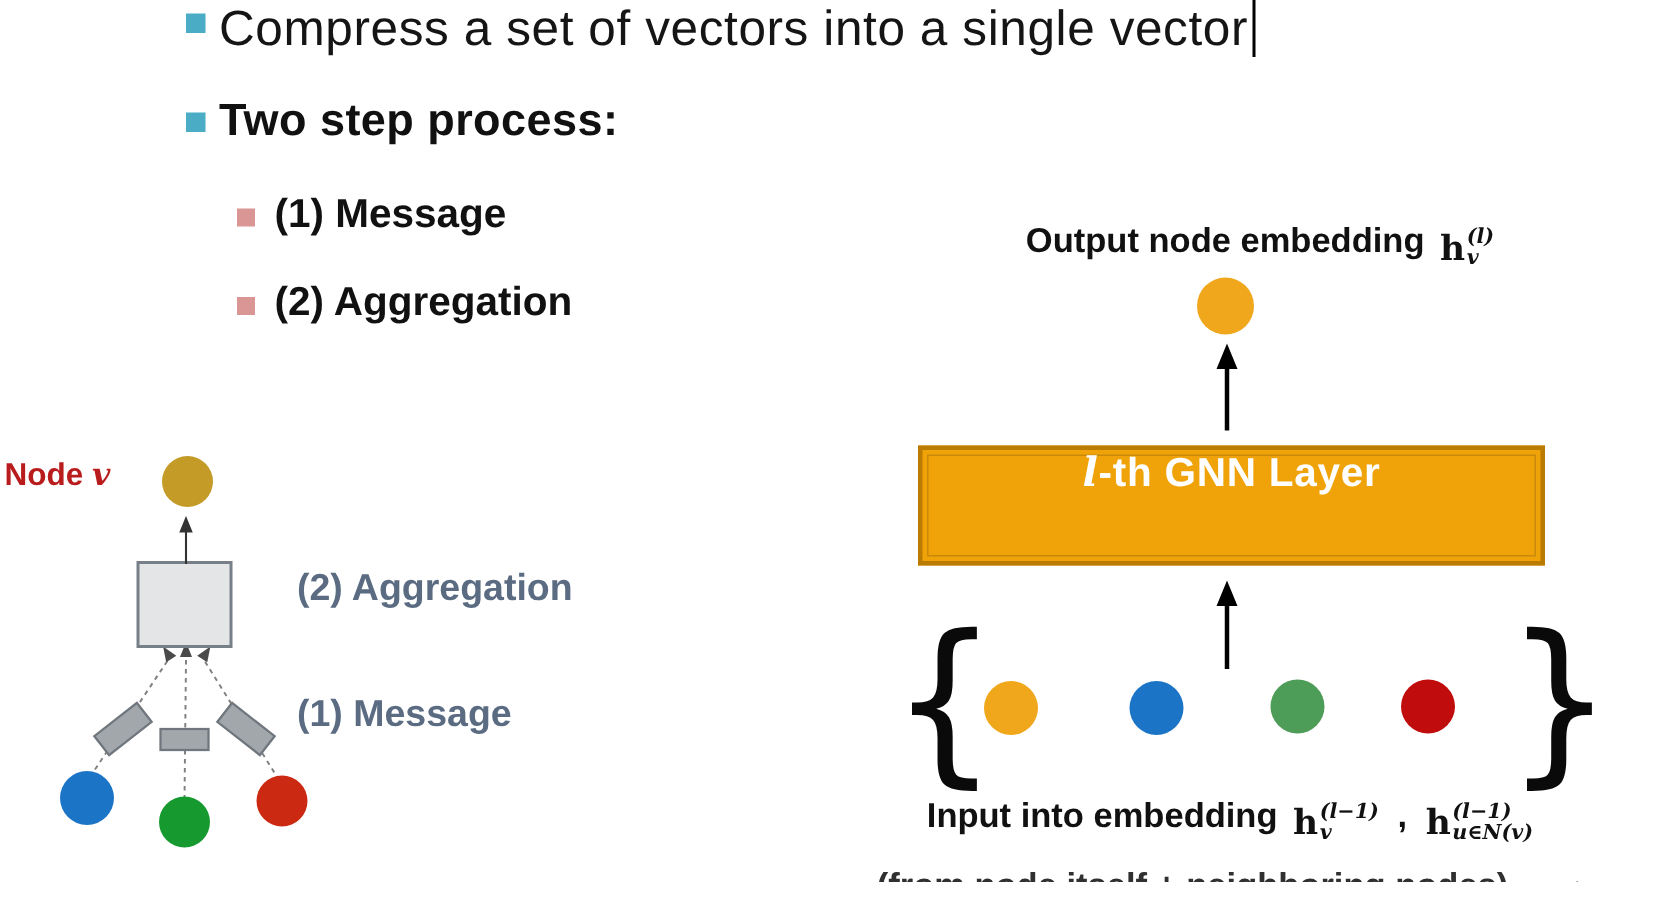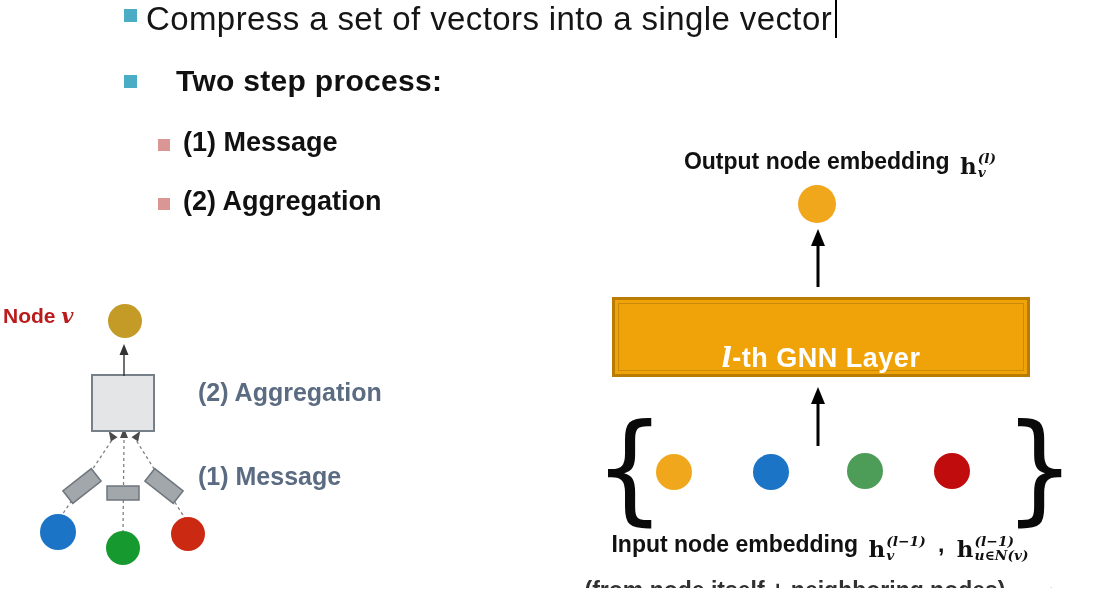--- a/index.html
+++ b/index.html
@@ -13,7 +13,7 @@
   .sq.pink{width:12px;height:12px;background:#D99694;}
   .title1{font-size:33px;font-weight:400;letter-spacing:0.4px;color:#151515;white-space:nowrap;}
   .caret{display:inline-block;width:2px;height:42px;background:#000;vertical-align:-8px;margin-left:3px;}
-  .title2{font-size:30px;font-weight:700;letter-spacing:0.3px;color:#111;margin-left:30px;}
+  .title2{font-size:30px;font-weight:700;letter-spacing:0.3px;color:#111;}
   .subb{font-size:27px;font-weight:700;color:#111;}
   
   .stepLabel{font-size:25px;font-weight:700;color:#5A6B82;white-space:nowrap;}

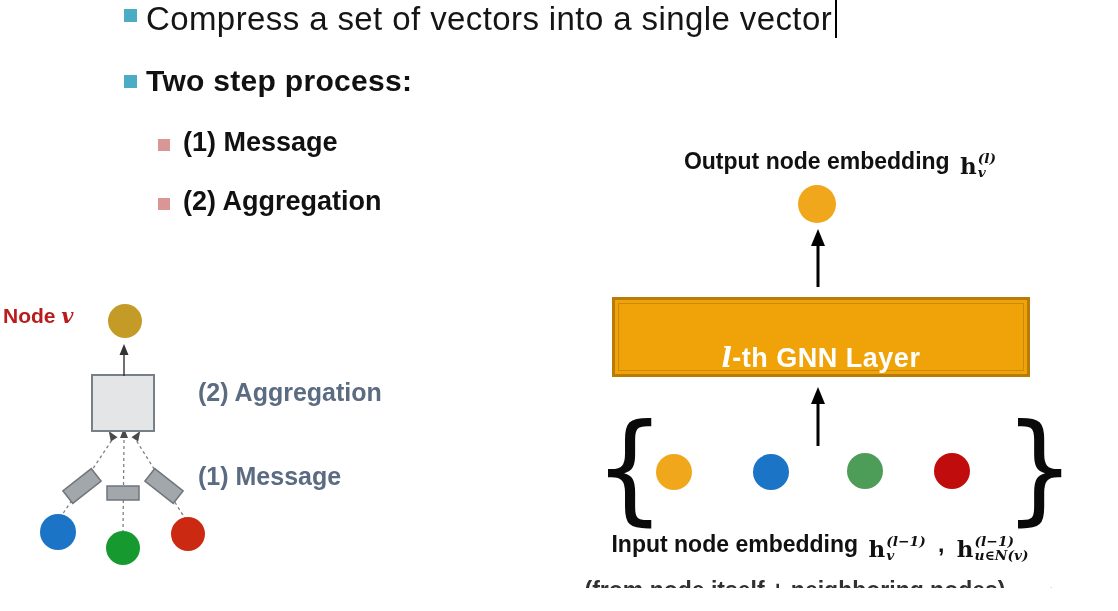--- a/index.html
+++ b/index.html
@@ -31,7 +31,7 @@
     left:612px;top:297px;width:412px;height:74px;
     background:#F0A308;border:3px solid #BA7B02;
     box-shadow:inset 0 0 0 3px #F0A308, inset 0 0 0 4px #C9890B;
-    display:flex;align-items:flex-end;justify-content:center;
+    display:flex;align-items:flex-start;justify-content:center;
   }
   .gnnText{color:#fff;font-size:27px;font-weight:700;letter-spacing:0.5px;white-space:nowrap;}
   .brace{font-family:"DejaVu Sans",sans-serif;font-size:112px;line-height:100px;

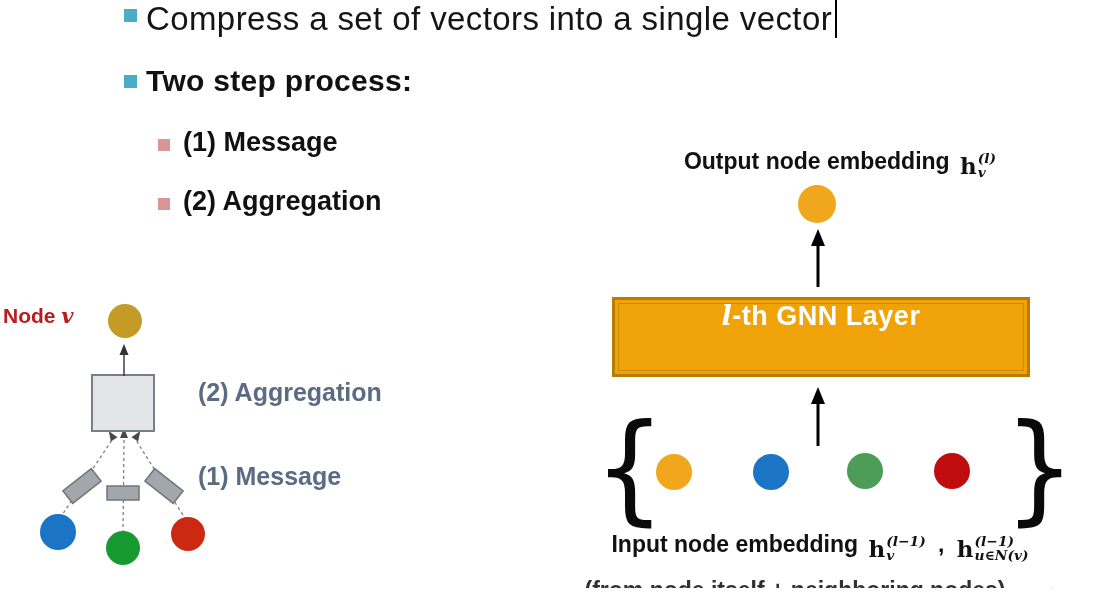--- a/index.html
+++ b/index.html
@@ -147,7 +147,7 @@
   <div class="abs brace" style="left:1004px;top:415px;">}</div>
 
   <div class="abs embedLabel" style="left:520px;top:530px;width:600px;">
-    <span>Input node embedding</span>
+    <span>Input into embedding</span>
     <span class="mvar">
       <span class="mbase">h</span>
       <span class="mstack">

